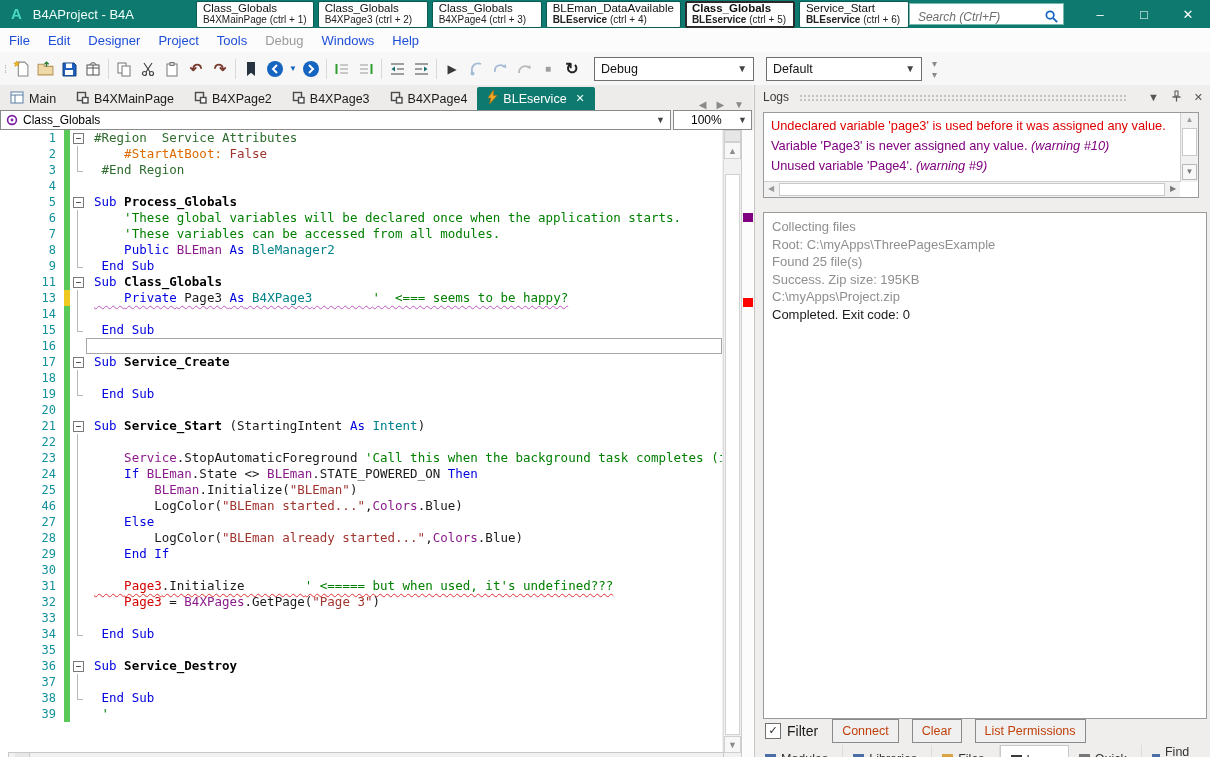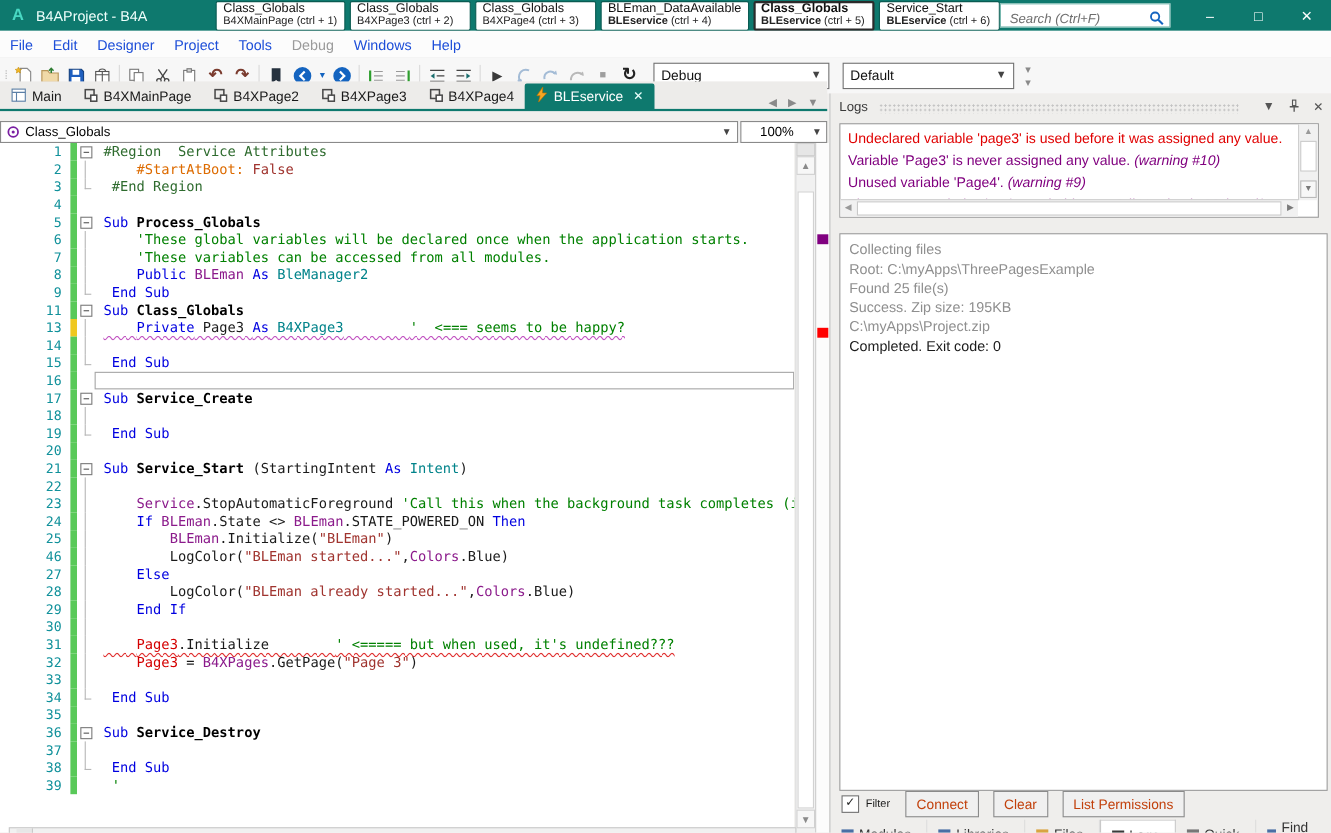--- a/index.html
+++ b/index.html
@@ -41,7 +41,7 @@
   .overflow{color:#8A8A8A;font-size:10px;margin-left:10px;}
 
   
-  .doctabs{position:absolute;left:0;top:74px;width:752px;height:25px;background:#EDECEA;border-bottom:2px solid #0E796E;display:flex;align-items:flex-end;}
+  .doctabs{position:absolute;left:0;top:85px;width:752px;height:25px;background:#EDECEA;border-bottom:2px solid #0E796E;display:flex;align-items:flex-end;}
   .dtab{display:flex;align-items:center;gap:5px;height:23px;padding:0 10px;font-size:12.5px;color:#1A1A1A;white-space:nowrap;}
   .dtab.active{background:#0E796E;color:#FFF;border-radius:2px 2px 0 0;}
   .dtab .x{font-size:11px;margin-left:4px;color:#E8FFFB;}

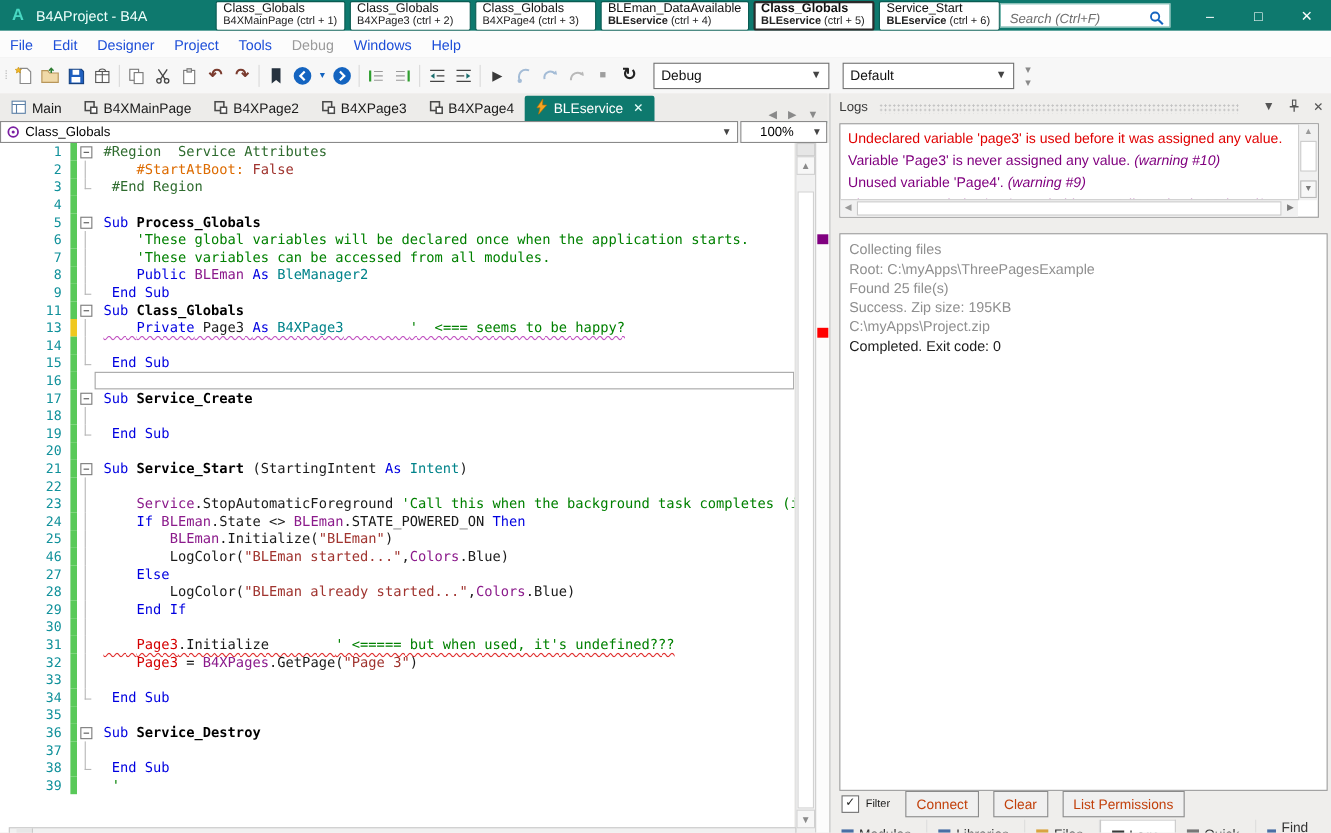--- a/index.html
+++ b/index.html
@@ -110,7 +110,7 @@
   .logline.strong{color:#1A1A1A;}
   .lp-controls{position:absolute;left:10px;top:634px;right:8px;height:24px;display:flex;align-items:center;}
   .chk{width:14px;height:14px;background:#FFF;border:1px solid #707070;font-size:11px;line-height:13px;text-align:center;color:#222;}
-  .chklabel{font-size:10px;color:#1A1A1A;margin:0 14px 0 6px;text-align:center;}
+  .chklabel{font-size:14px;color:#1A1A1A;margin:0 14px 0 6px;text-align:center;}
   .btn{height:22px;background:#F0F0F0;border:1px solid #8A8A8A;font-size:12.5px;color:#c2410c;display:flex;align-items:center;padding:0 9px;margin-right:13px;}
   .bottomtabs{position:absolute;left:0;top:660px;right:0;height:12px;overflow:hidden;display:flex;}
   .btab{display:flex;align-items:center;gap:5px;height:24px;padding:2px 14px 0 10px;font-size:12.5px;color:#333;border-right:1px solid #DDD;}

